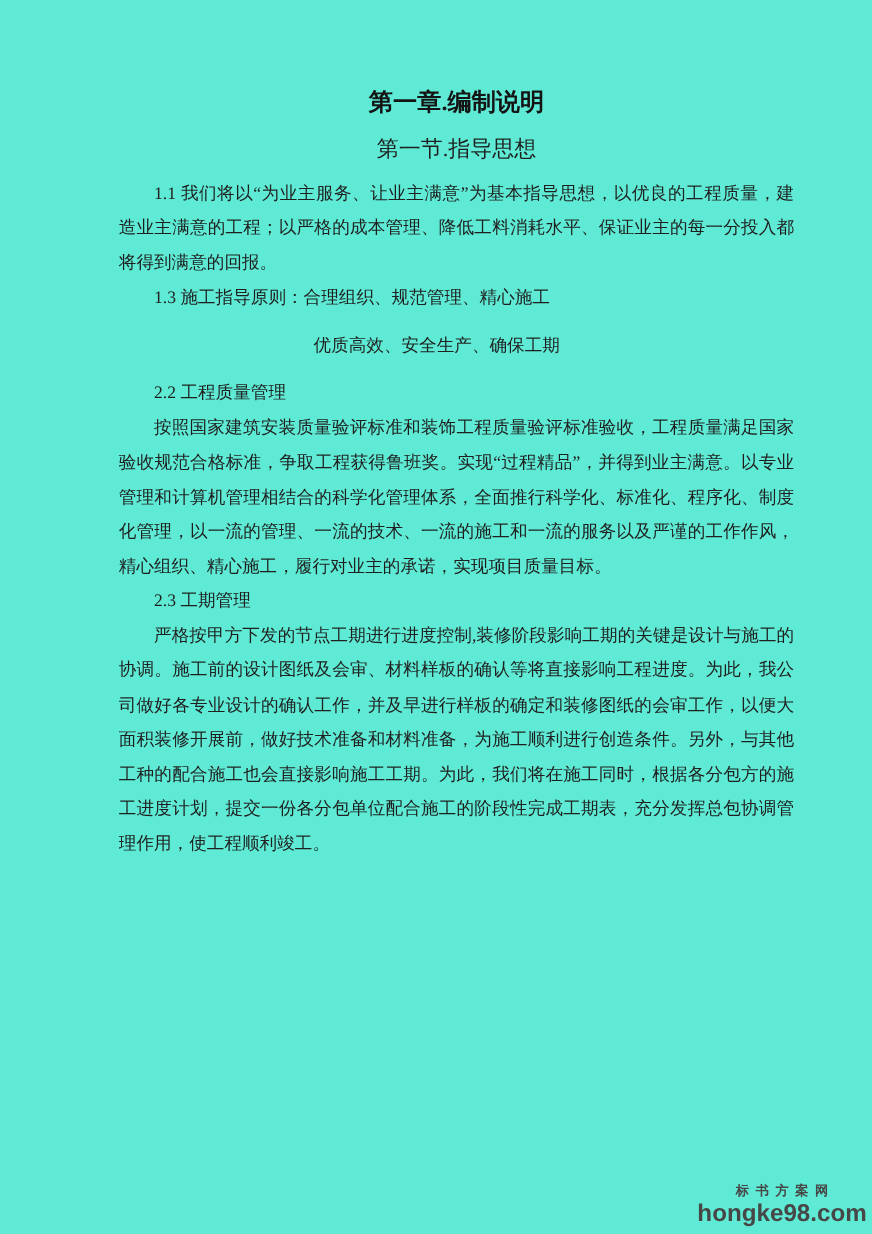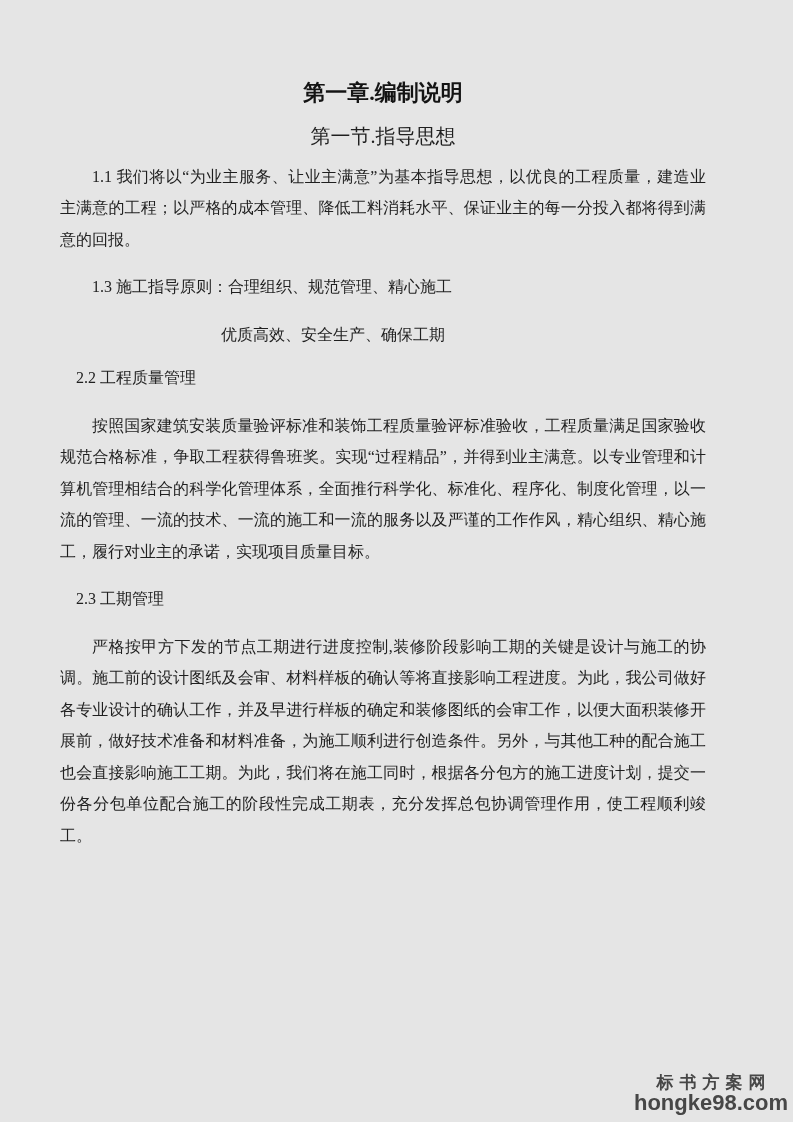--- a/index.html
+++ b/index.html
@@ -12,9 +12,9 @@
     width: 793px;
     height: 1122px;
     margin: 0 auto;
-    background: #e5e5e5;
+    background: #5eead4;
     box-sizing: border-box;
-    padding: 78px 71px 0 44px;
+    padding: 78px 71px 0 108px;
     font-family: "Liberation Serif", "DejaVu Serif", serif;
     color: #1f1f1f;
     overflow: hidden;

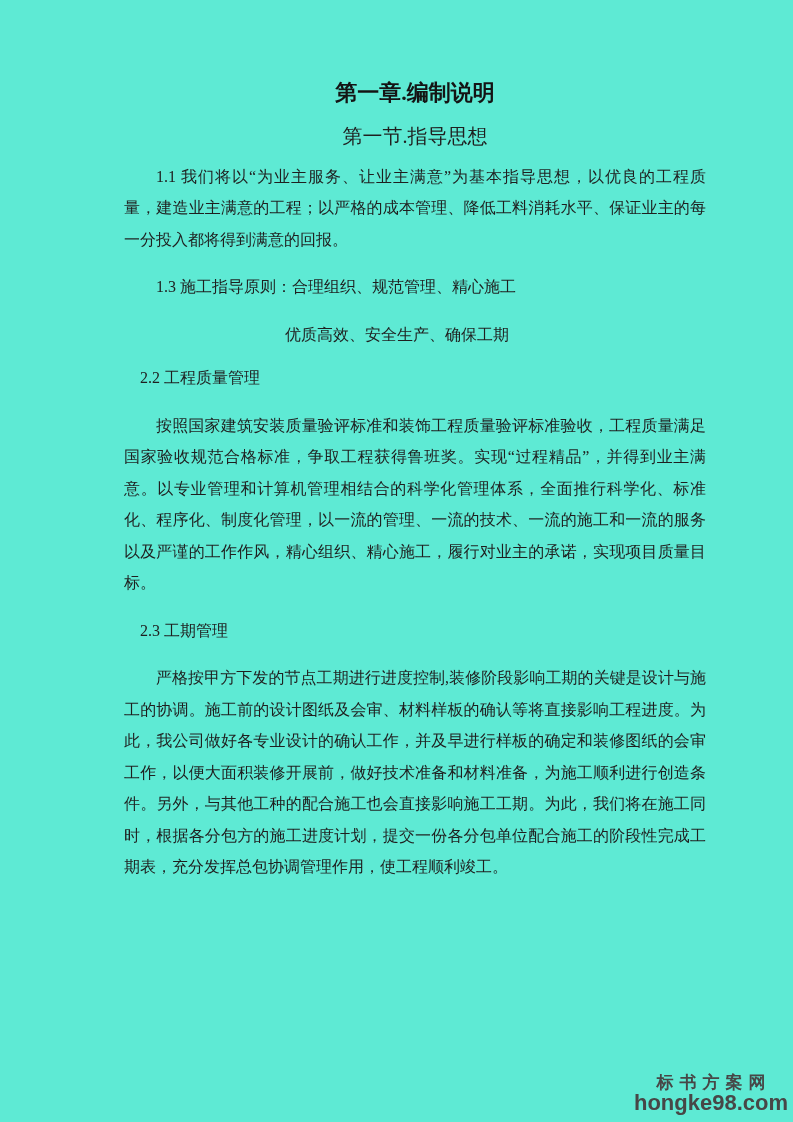--- a/index.html
+++ b/index.html
@@ -35,7 +35,7 @@
     text-align: center;
   }
   .body-para {
-    margin: 16px;
+    margin: 0;
     font-size: 16px;
     line-height: 31.5px;
     text-align: justify;

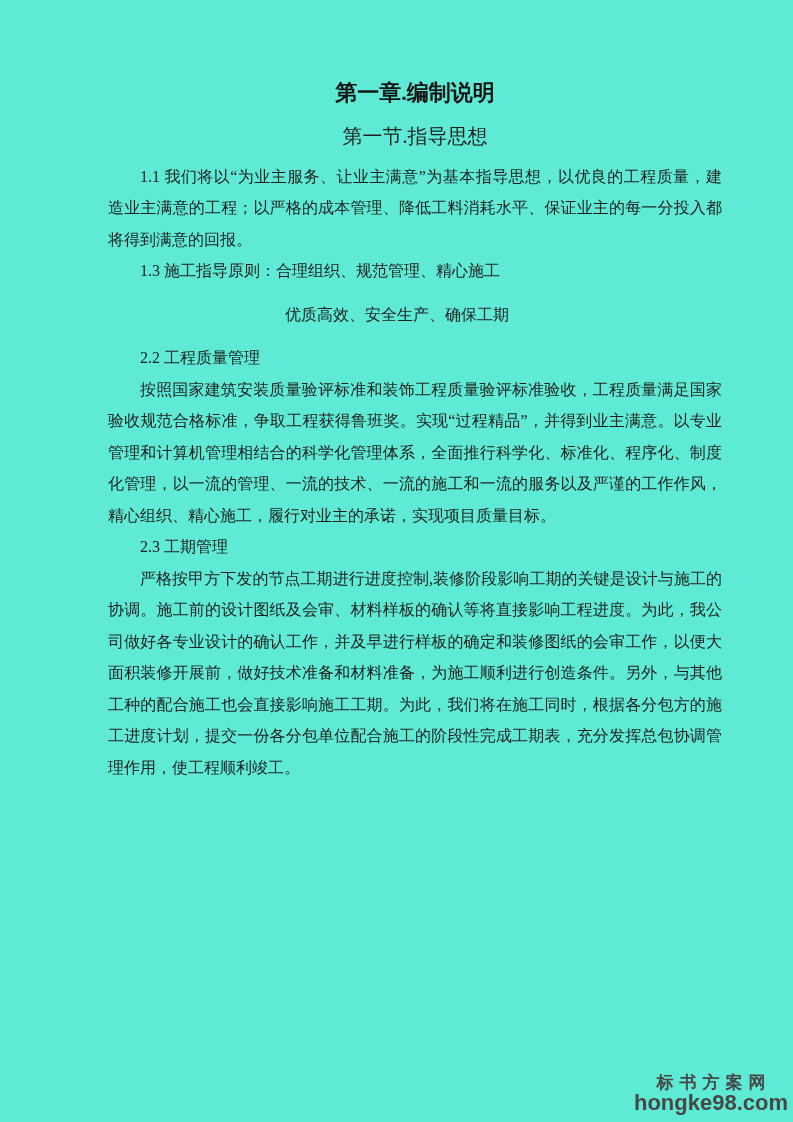--- a/index.html
+++ b/index.html
@@ -69,7 +69,7 @@
   }
   .watermark-cn {
     font-family: "Liberation Sans", "DejaVu Sans", sans-serif;
-    font-size: 17px;
+    font-size: 12px;
     font-weight: bold;
     letter-spacing: 6px;
     line-height: 19px;

